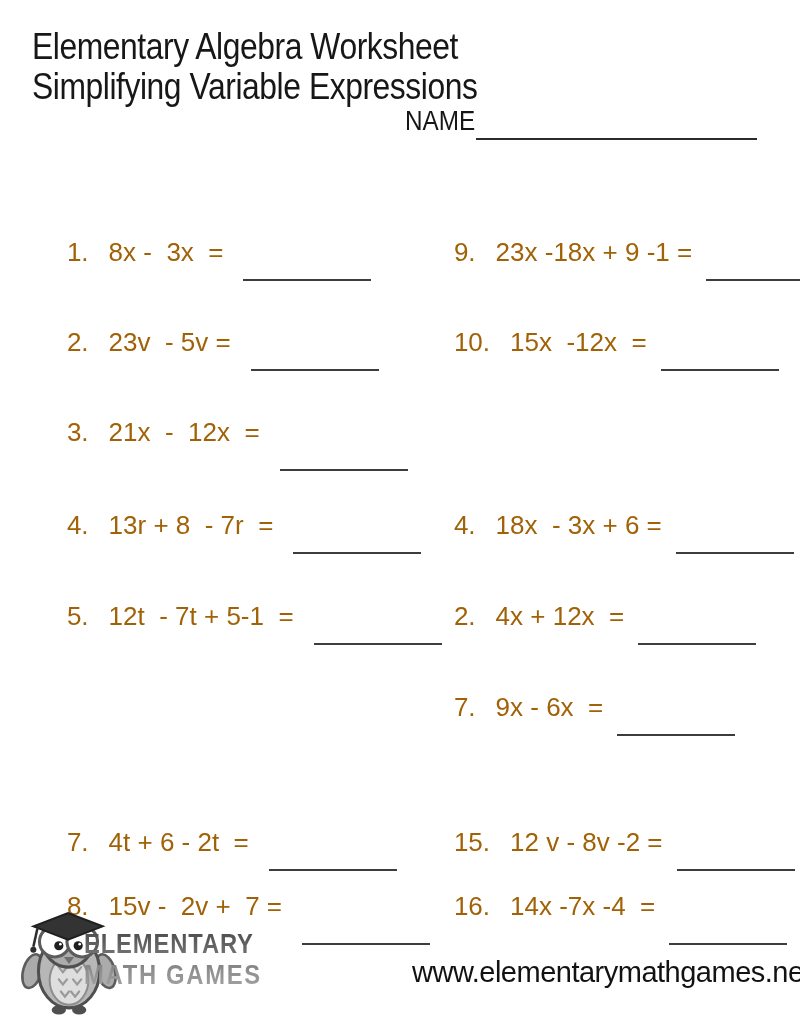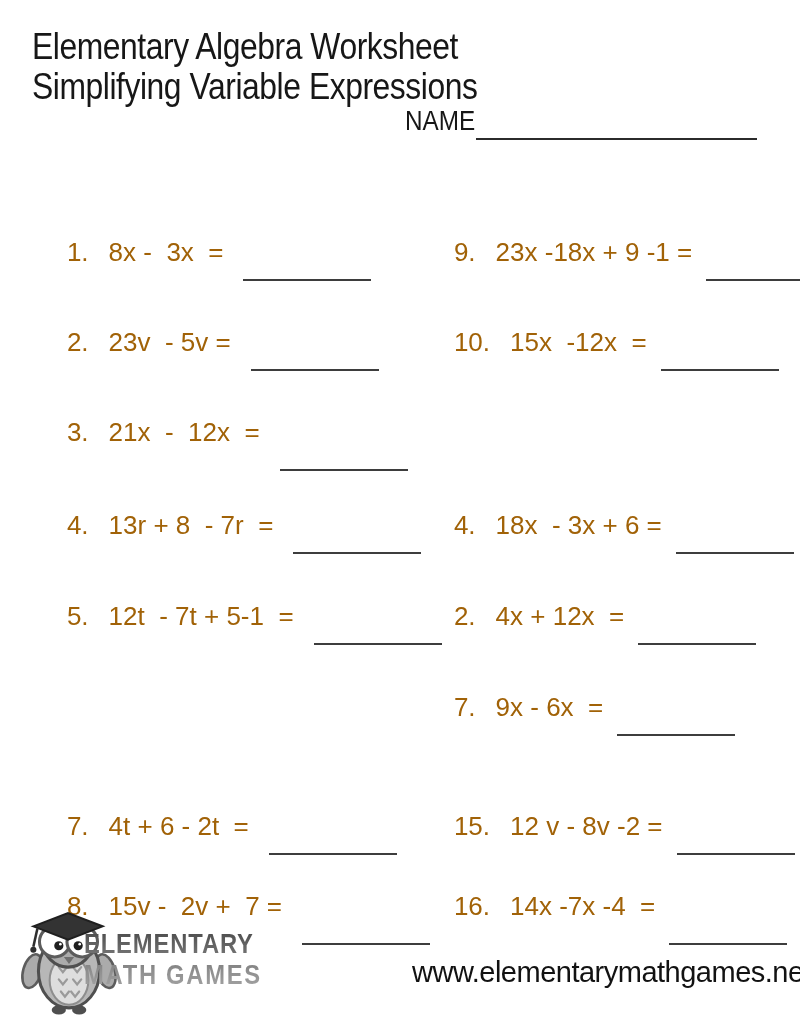--- a/index.html
+++ b/index.html
@@ -70,7 +70,7 @@
 
   
   .r1 { top: 206px; } .r2 { top: 296px; } .r3 { top: 386px; } .r4 { top: 479px; }
-  .r5 { top: 570px; } .r6 { top: 661px; } .r7 { top: 780px; } .r8 { top: 860px; }
+  .r5 { top: 570px; } .r6 { top: 661px; } .r7 { top: 796px; } .r8 { top: 860px; }
   .col-left  { left: 38px;  }
   .col-right { left: 425px; }
 

